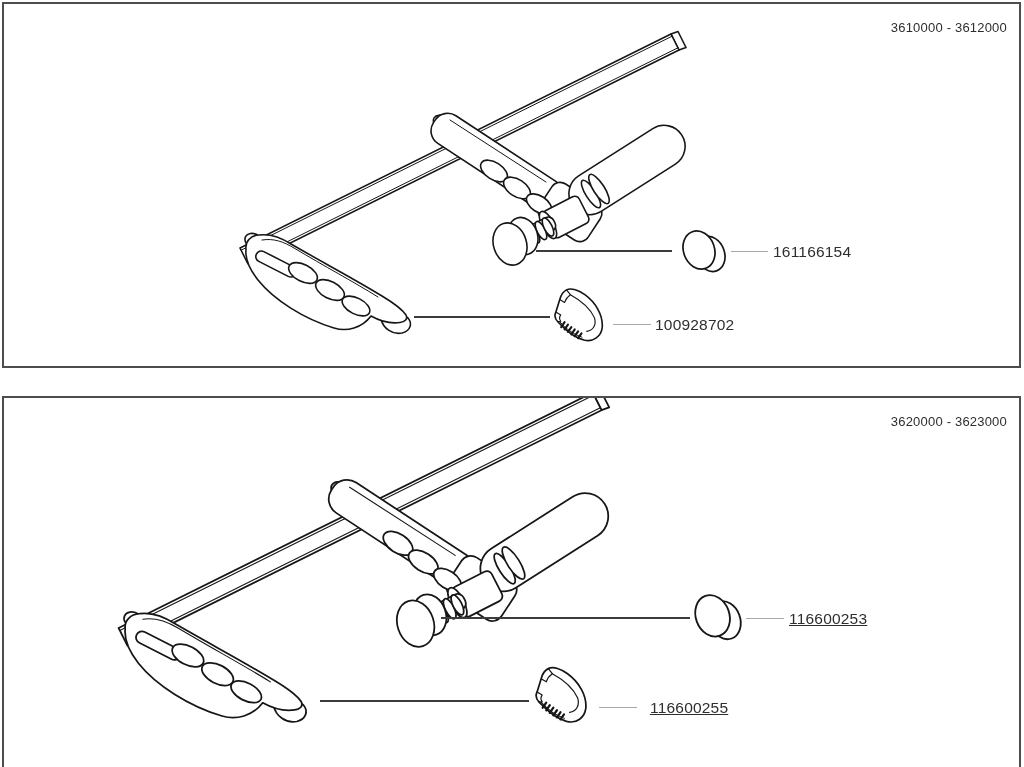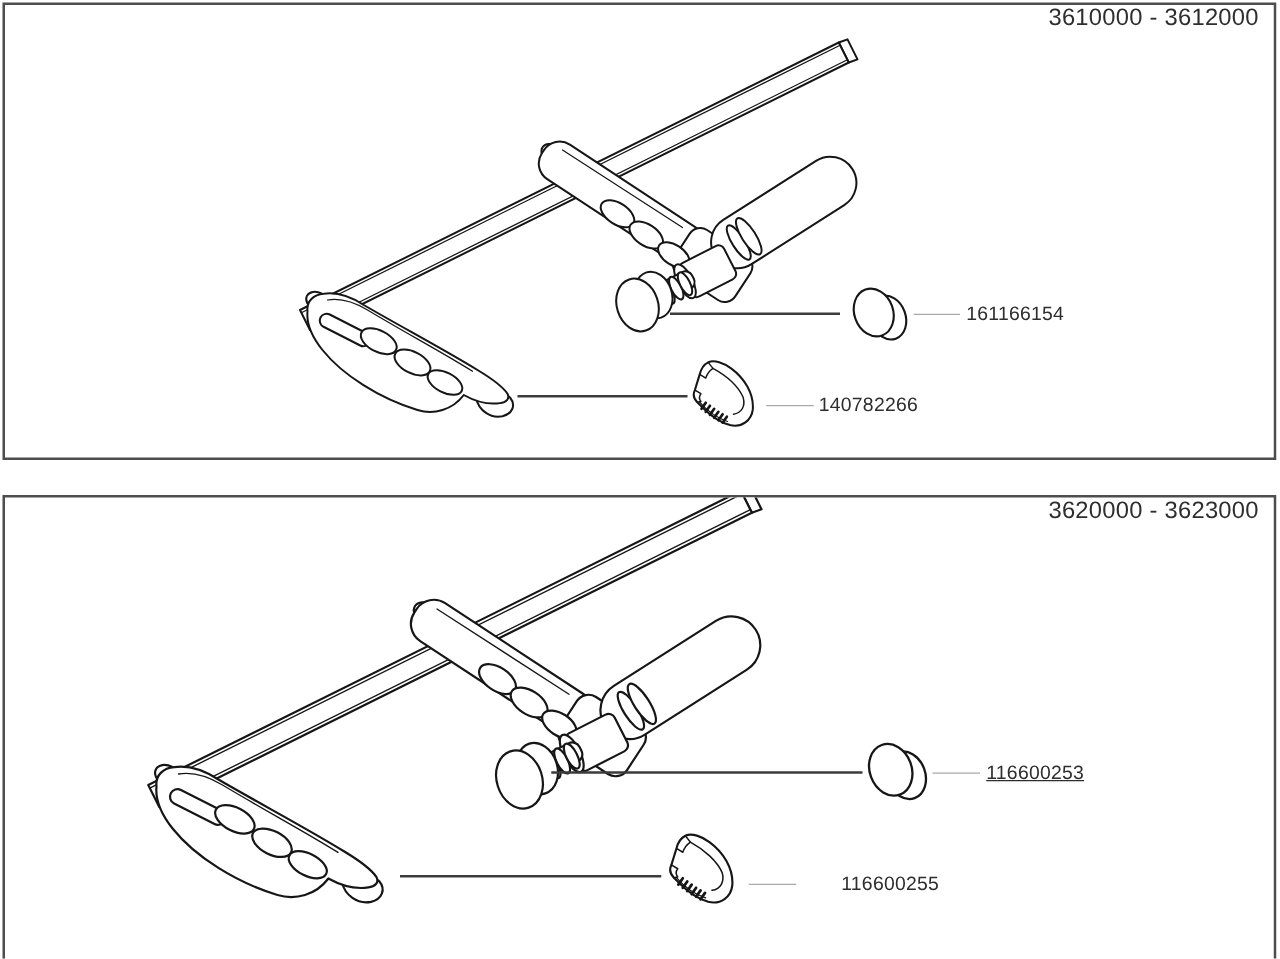--- a/index.html
+++ b/index.html
@@ -13,7 +13,7 @@
     box-sizing:border-box;background:var(--background);overflow:hidden;}
   .panel-1{top:2px;height:366px;}
   .panel-2{top:396px;height:446px;}
-  .panel-header{position:absolute;top:0;right:12px;font-size:19px;
+  .panel-header{position:absolute;top:16px;right:12px;font-size:13px;
     color:var(--text);letter-spacing:0.2px;white-space:nowrap;}
   .abs{position:absolute;}
   .leader{position:absolute;height:0;border-top:2px solid var(--leader-dark);}

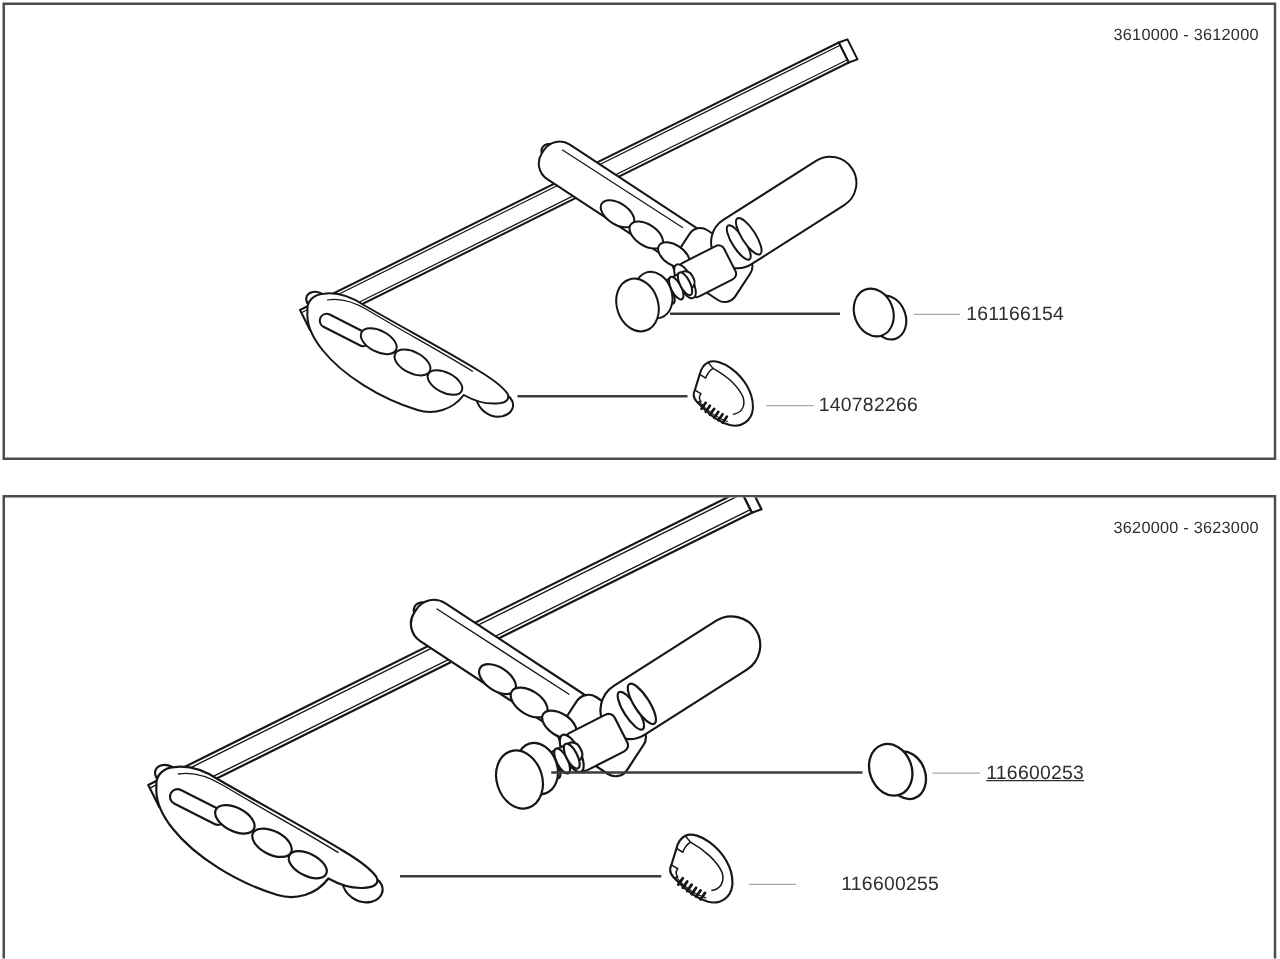--- a/index.html
+++ b/index.html
@@ -125,7 +125,7 @@
       <use href="#end-cap-symbol"></use>
     </svg>
     <div class="leader gray" style="left:609px;top:320px;width:38px;"></div>
-    <span class="part-label" style="left:651px;top:321px;">140782266</span>
+    <span class="part-label" style="left:651px;top:321px;">100928702</span>
   </section>
 
   <section class="panel panel-2">

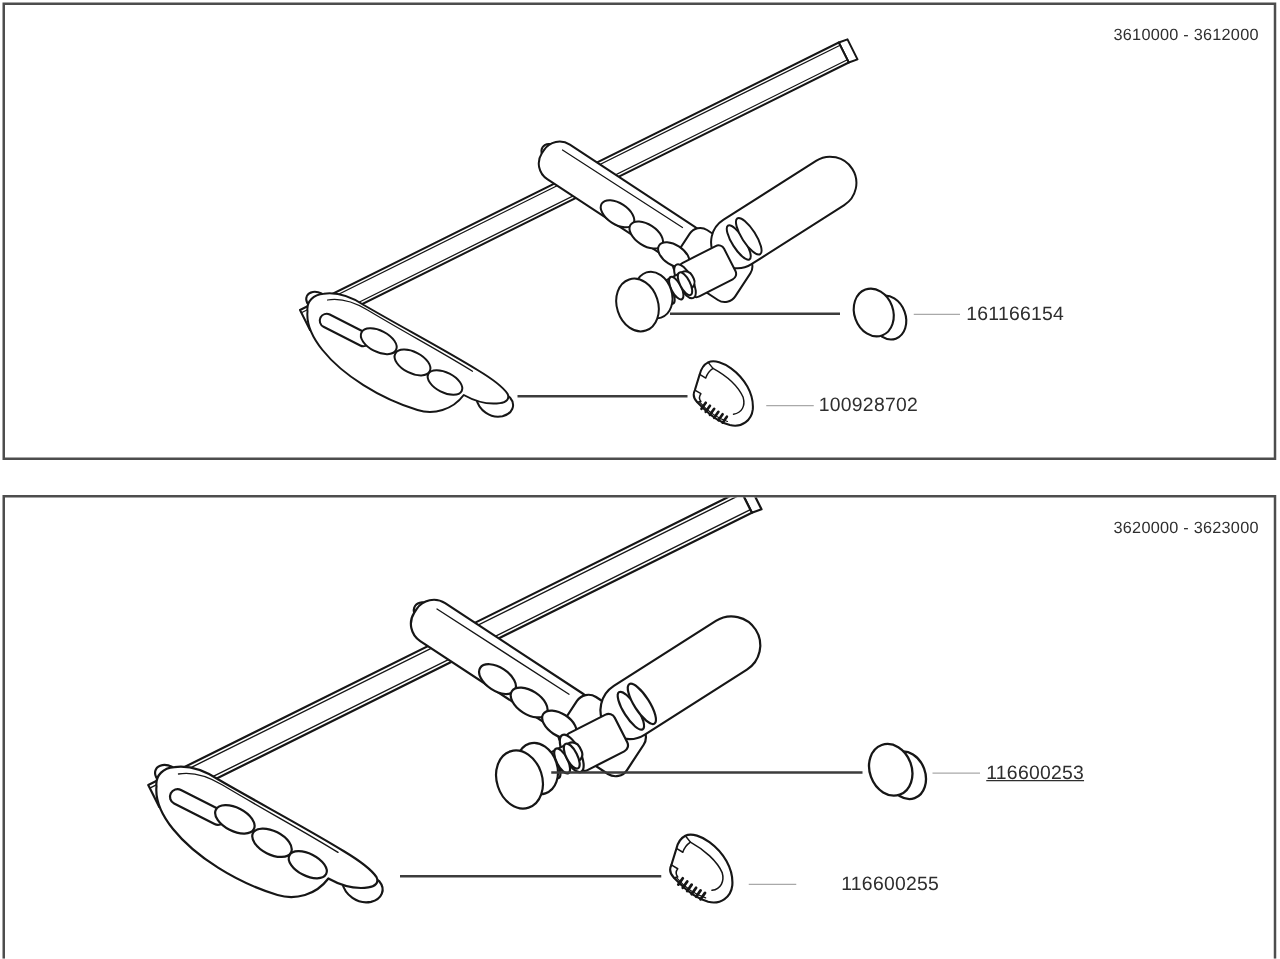--- a/index.html
+++ b/index.html
@@ -147,7 +147,7 @@
       <use href="#end-cap-symbol"></use>
     </svg>
     <div class="leader gray" style="left:595px;top:309px;width:38px;"></div>
-    <span class="part-label" style="left:669px;top:310px;">116600255</span>
+    <span class="part-label" style="left:646px;top:310px;text-decoration:underline;">116600255</span>
   </section>
 
 </div>

